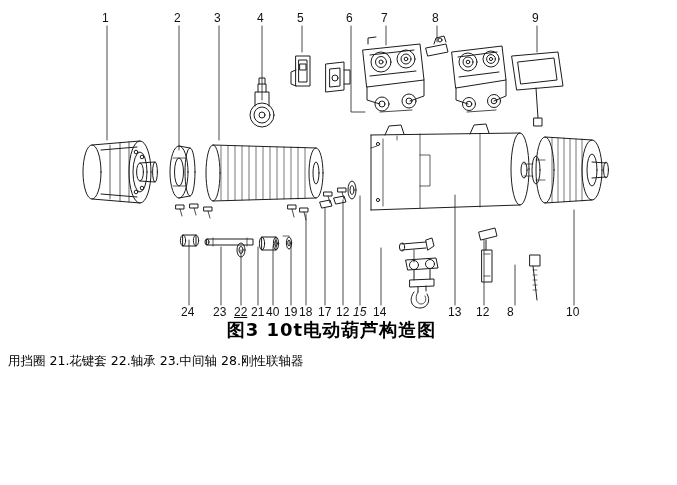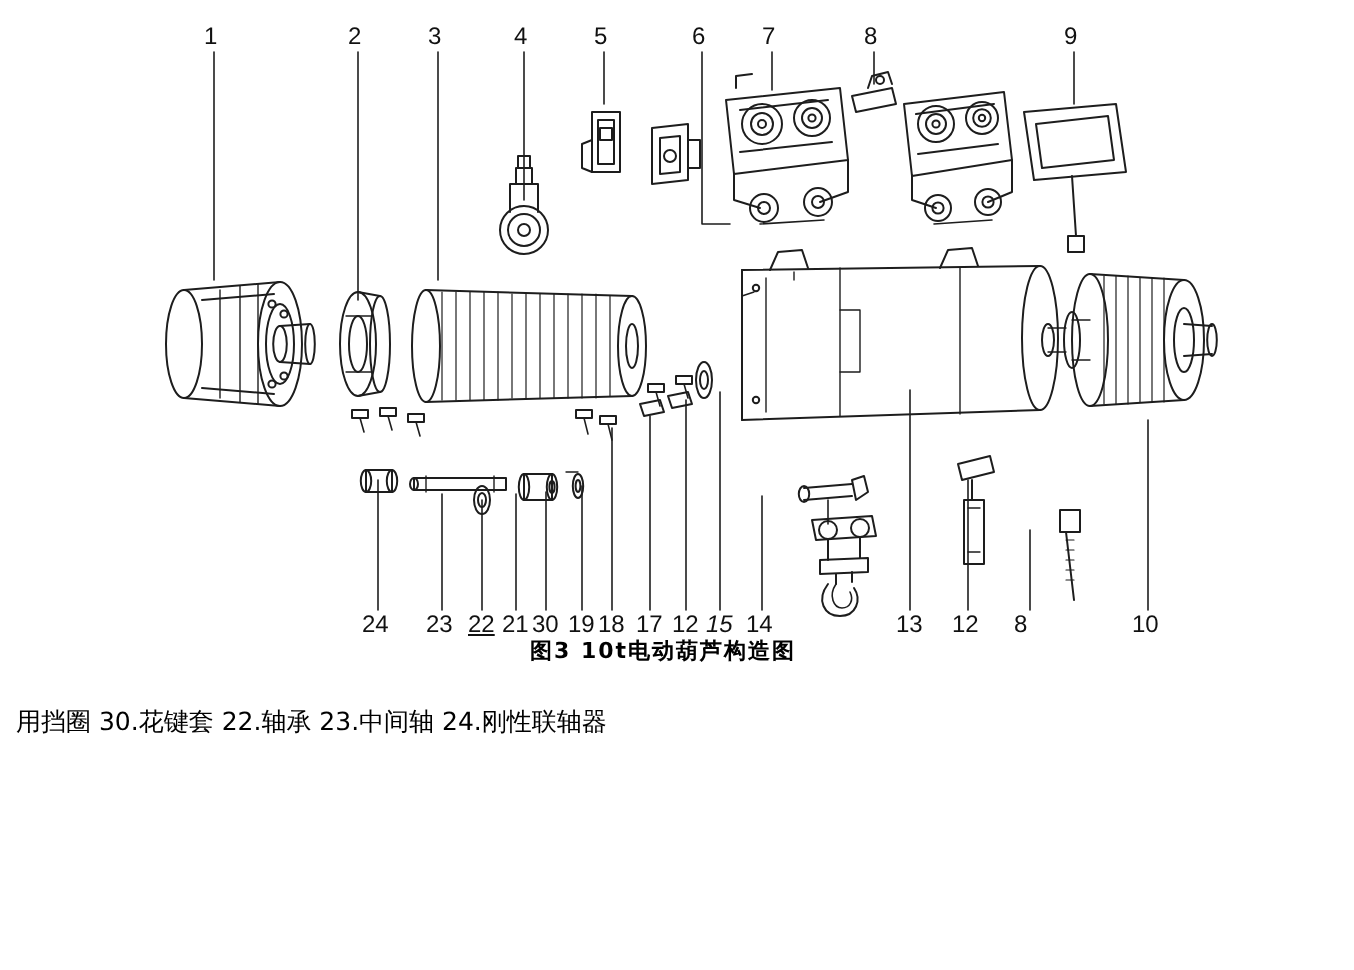--- a/index.html
+++ b/index.html
@@ -399,7 +399,7 @@
     <div class="calloutnum" style="left:213px; top:306px;">23</div>
     <div class="calloutnum" style="left:234px; top:306px;text-decoration:underline;">22</div>
     <div class="calloutnum" style="left:251px; top:306px;">21</div>
-    <div class="calloutnum" style="left:266px; top:306px;">30</div>
+    <div class="calloutnum" style="left:266px; top:306px;">40</div>
     <div class="calloutnum" style="left:284px; top:306px;">19</div>
     <div class="calloutnum" style="left:299px; top:306px;">18</div>
     <div class="calloutnum" style="left:318px; top:306px;">17</div>

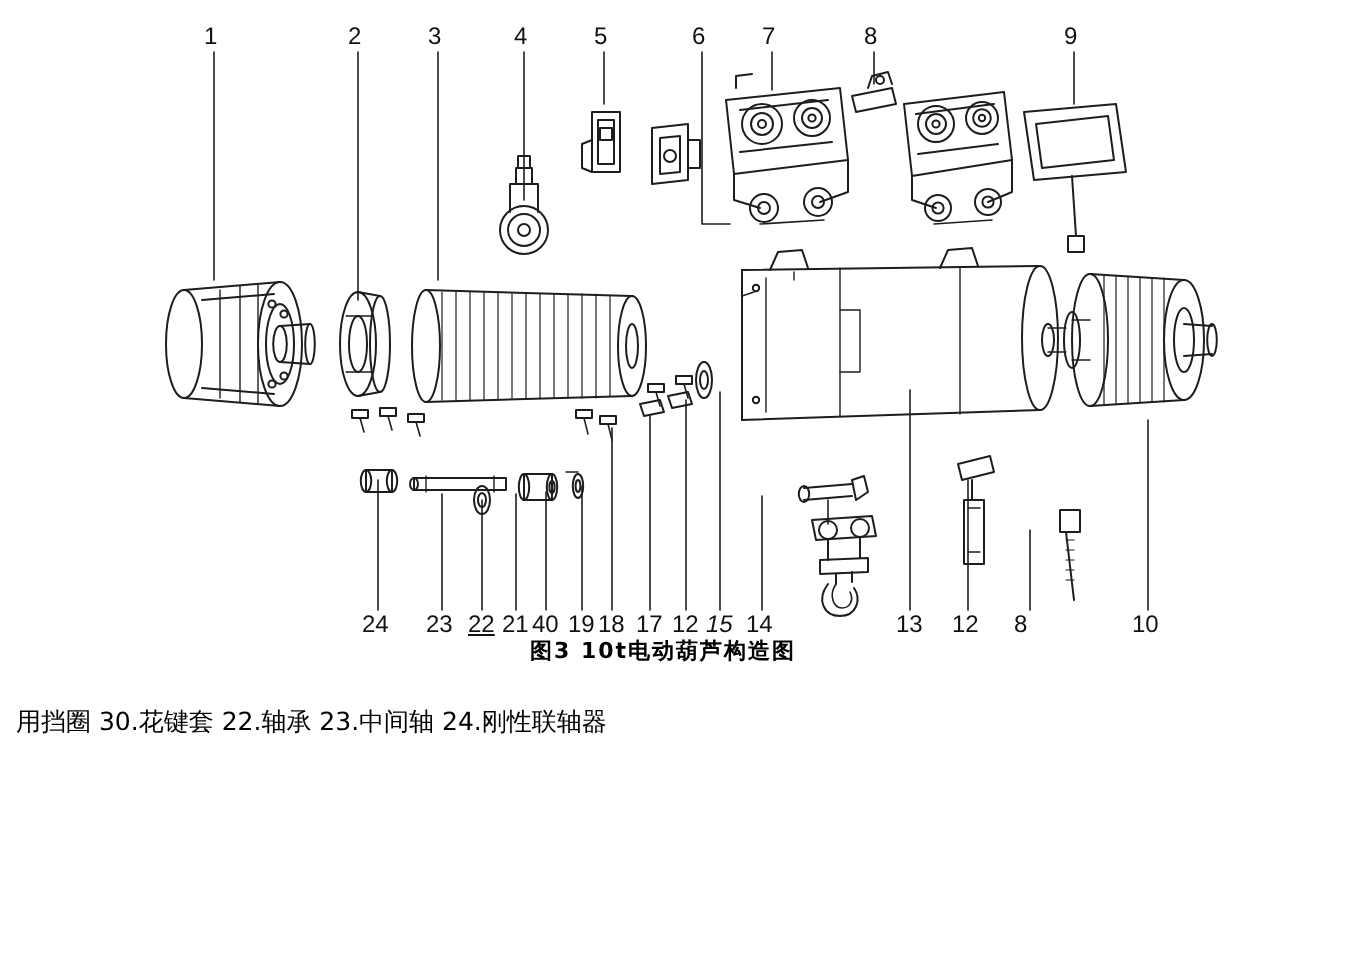--- a/index.html
+++ b/index.html
@@ -46,7 +46,7 @@
     top: 318px;
     width: 663px;
     text-align: center;
-    font-size: 11px;
+    font-size: 18px;
     font-weight: bold;
     font-family: "DejaVu Sans", sans-serif;
     letter-spacing: 1px;

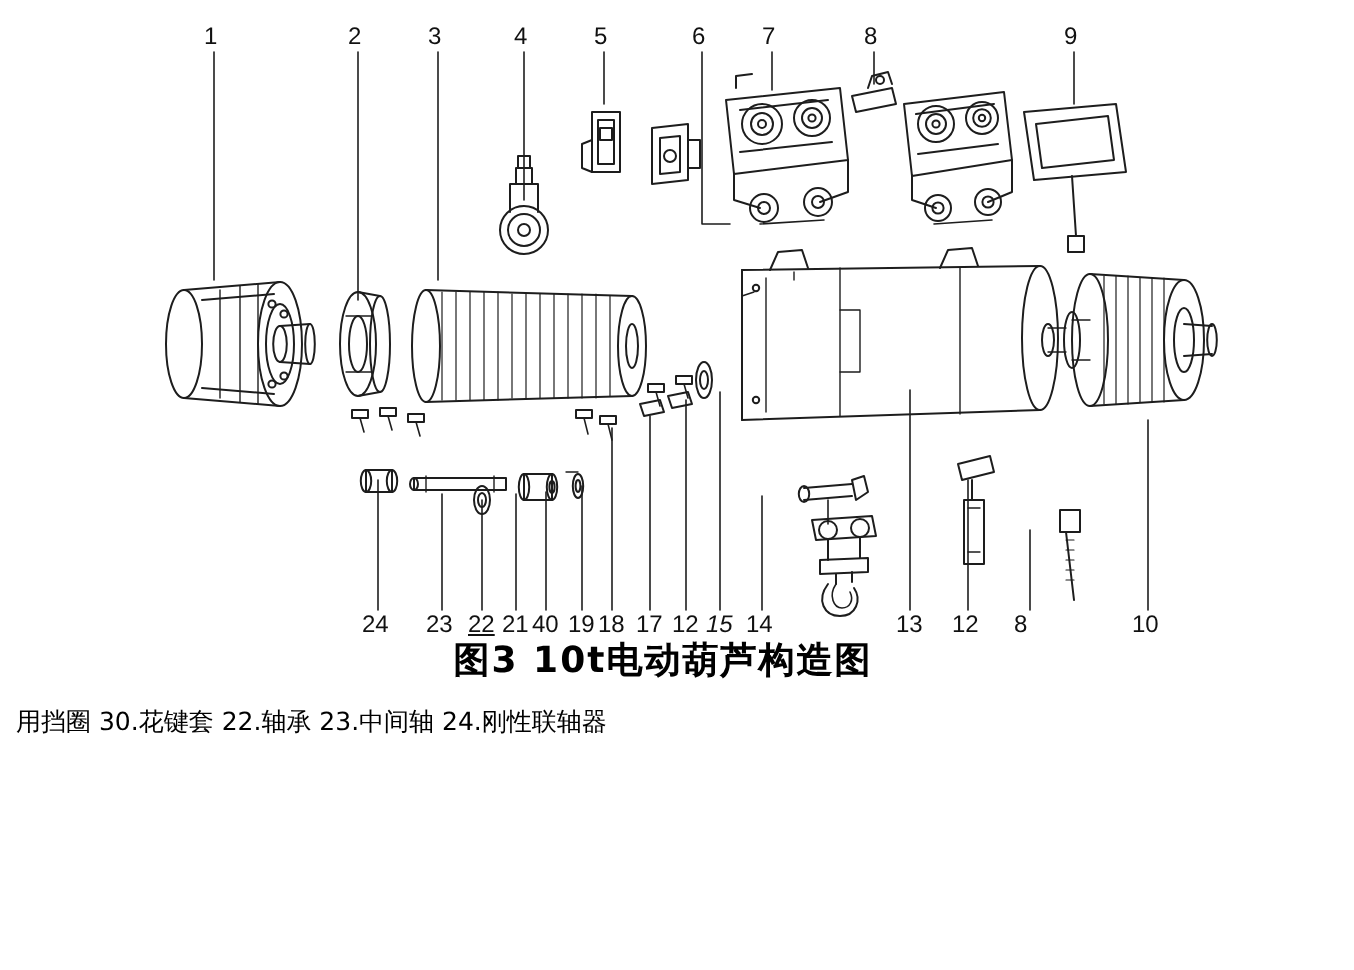--- a/index.html
+++ b/index.html
@@ -415,7 +415,7 @@
   <div id="caption">图3  10t电动葫芦构造图</div>
 
   <div id="legend">
-    <span class="line">用挡圈 30.花键套   22.轴承  23.中间轴   24.刚性联轴器</span>
+    <span class="line">用挡圈 21.花键套   22.轴承  23.中间轴   28.刚性联轴器</span>
   </div>
 
 </div>

